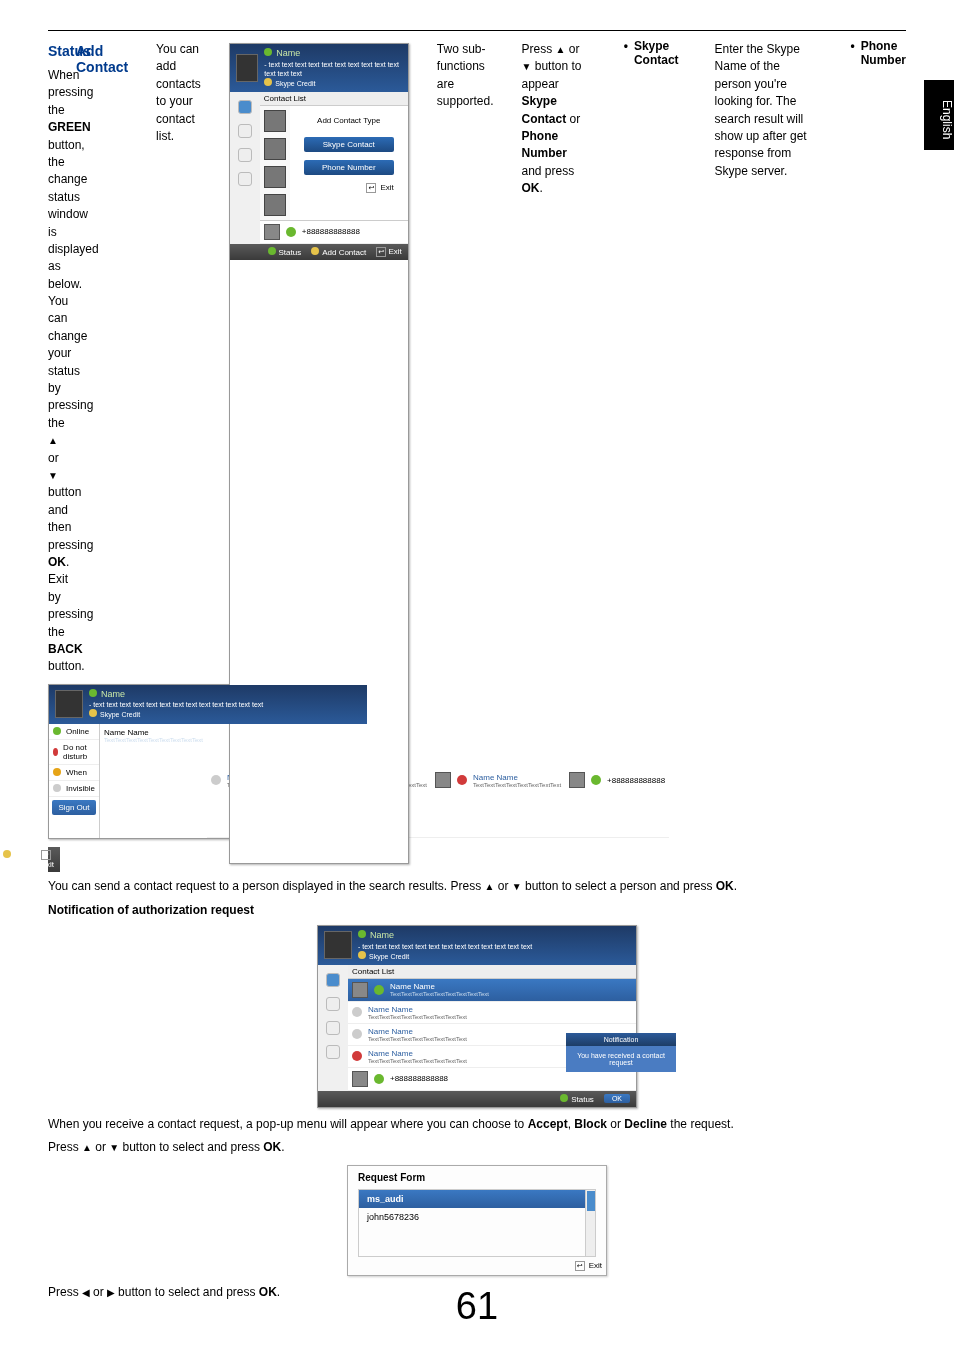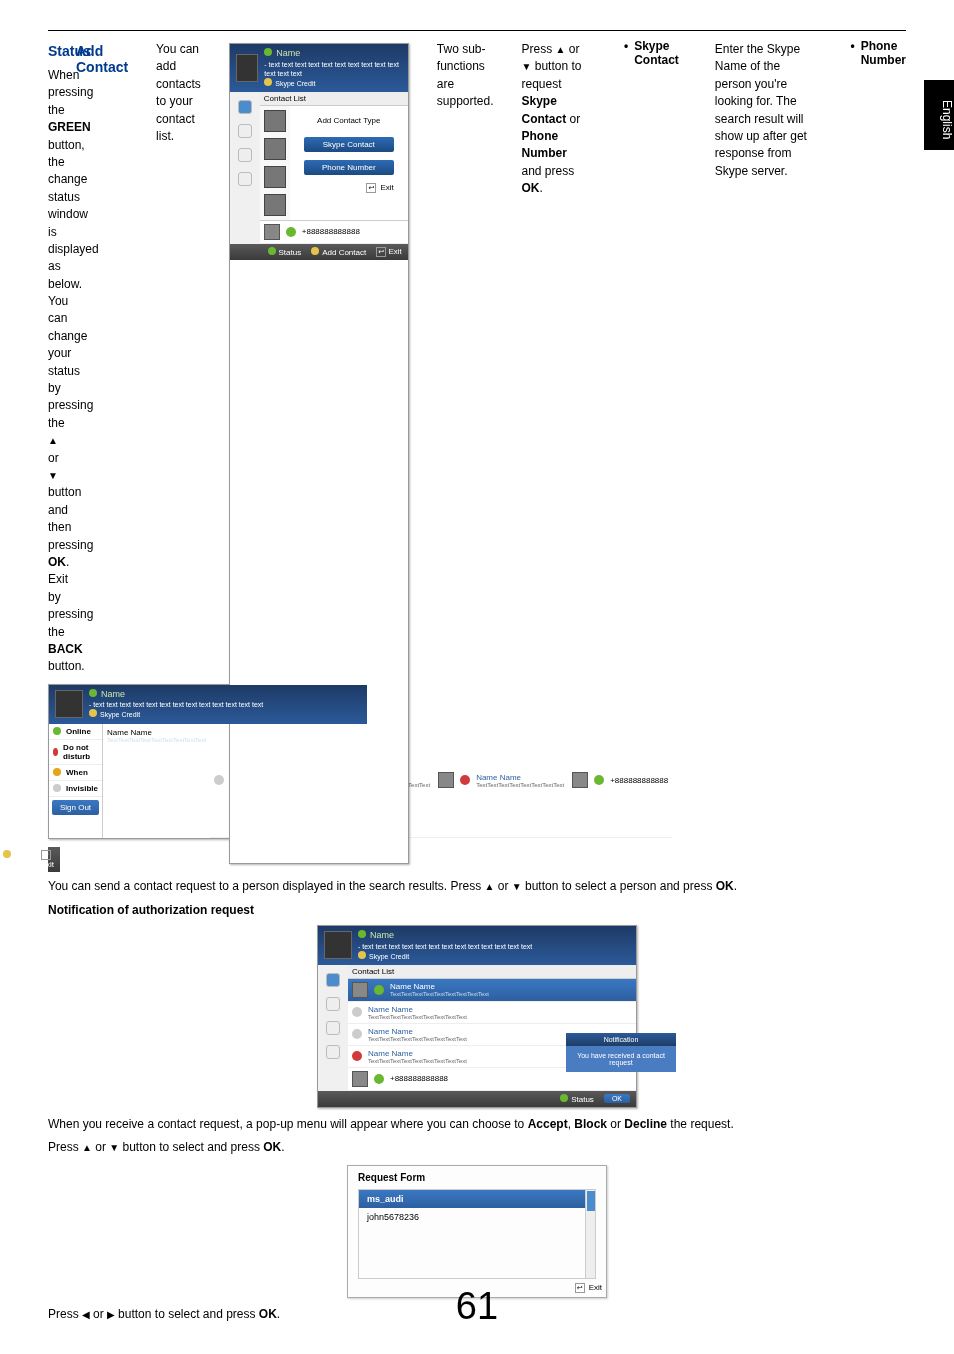--- a/index.html
+++ b/index.html
@@ -210,7 +210,7 @@
 
       <p>Two sub-functions are supported.</p>
       <p>
-        <span>Press </span><span class="tri-up"></span><span> or </span><span class="tri-down"></span><span> button to request </span><span class="bold">Skype Contact</span><span> or </span><span class="bold">Phone Number</span><span> and press </span><span class="bold">OK</span><span>.</span>
+        <span>Press </span><span class="tri-up"></span><span> or </span><span class="tri-down"></span><span> button to appear </span><span class="bold">Skype Contact</span><span> or </span><span class="bold">Phone Number</span><span> and press </span><span class="bold">OK</span><span>.</span>
       </p>
 
       <div class="bullet">

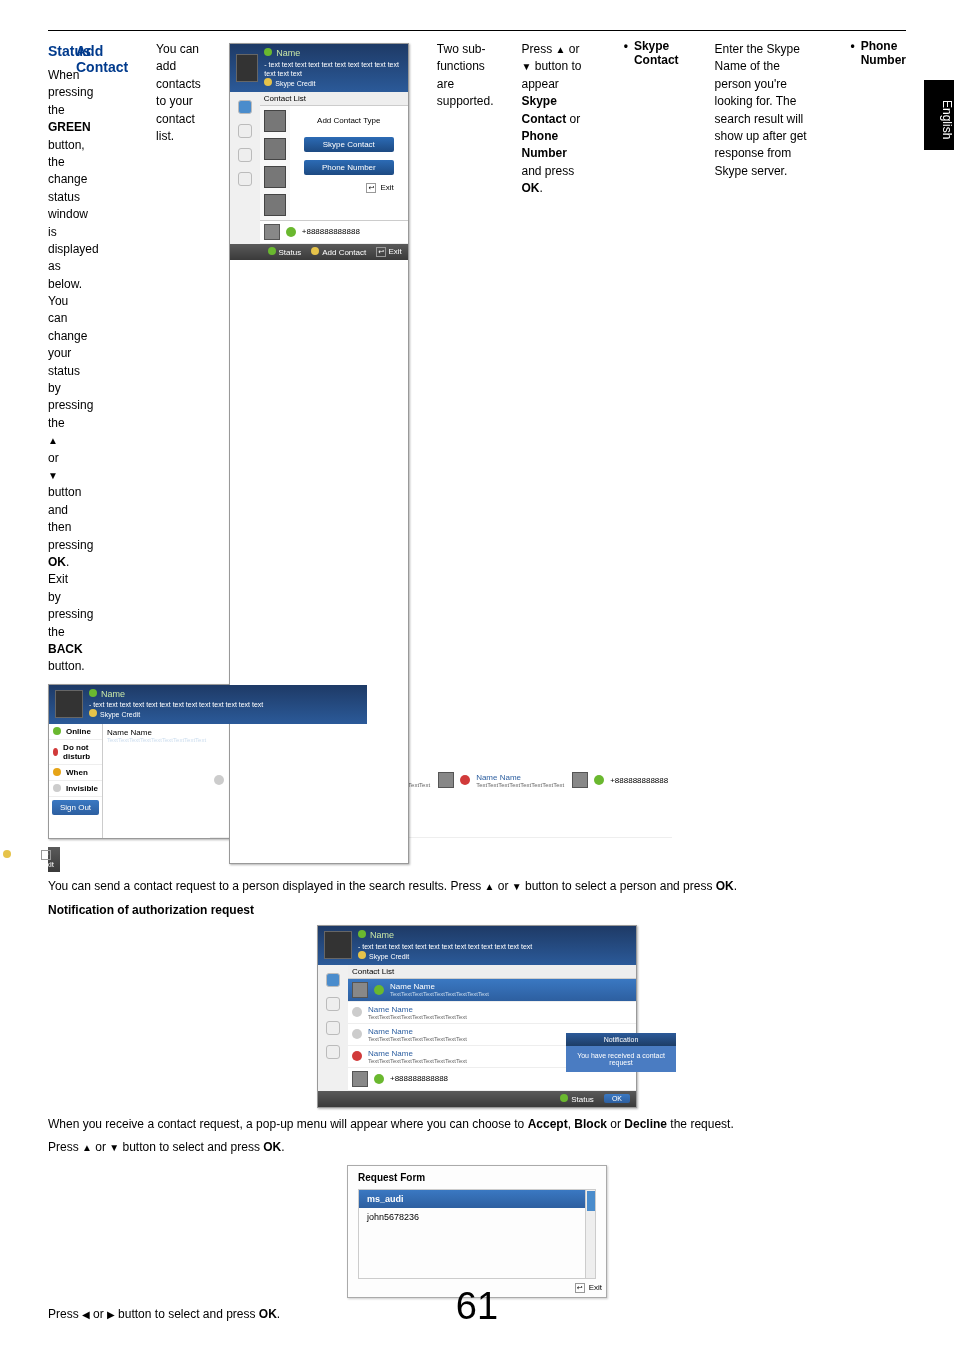--- a/index.html
+++ b/index.html
@@ -43,7 +43,7 @@
   .box-panel{border:1px solid #aaa;background:#fdfdfd;box-shadow:1px 1px 2px rgba(0,0,0,.2);}
   
   .status-menu{width:90px;background:#fff;border-right:1px solid #ccc;}
-  .status-menu .mi{display:flex;align-items:center;gap:5px;padding:3px 4px;font-size:8px;border-bottom:1px solid #eee;font-weight:bold;}
+  .status-menu .mi{display:flex;align-items:center;gap:5px;padding:3px 4px;font-size:8px;border-bottom:1px solid #eee;}
   .status-menu .mi .d{width:8px;height:8px;border-radius:50%;}
   .signout{background:linear-gradient(#3a78c2,#2d5fa0);color:#fff;text-align:center;padding:3px;font-size:8px;margin:3px;border-radius:2px;}
   

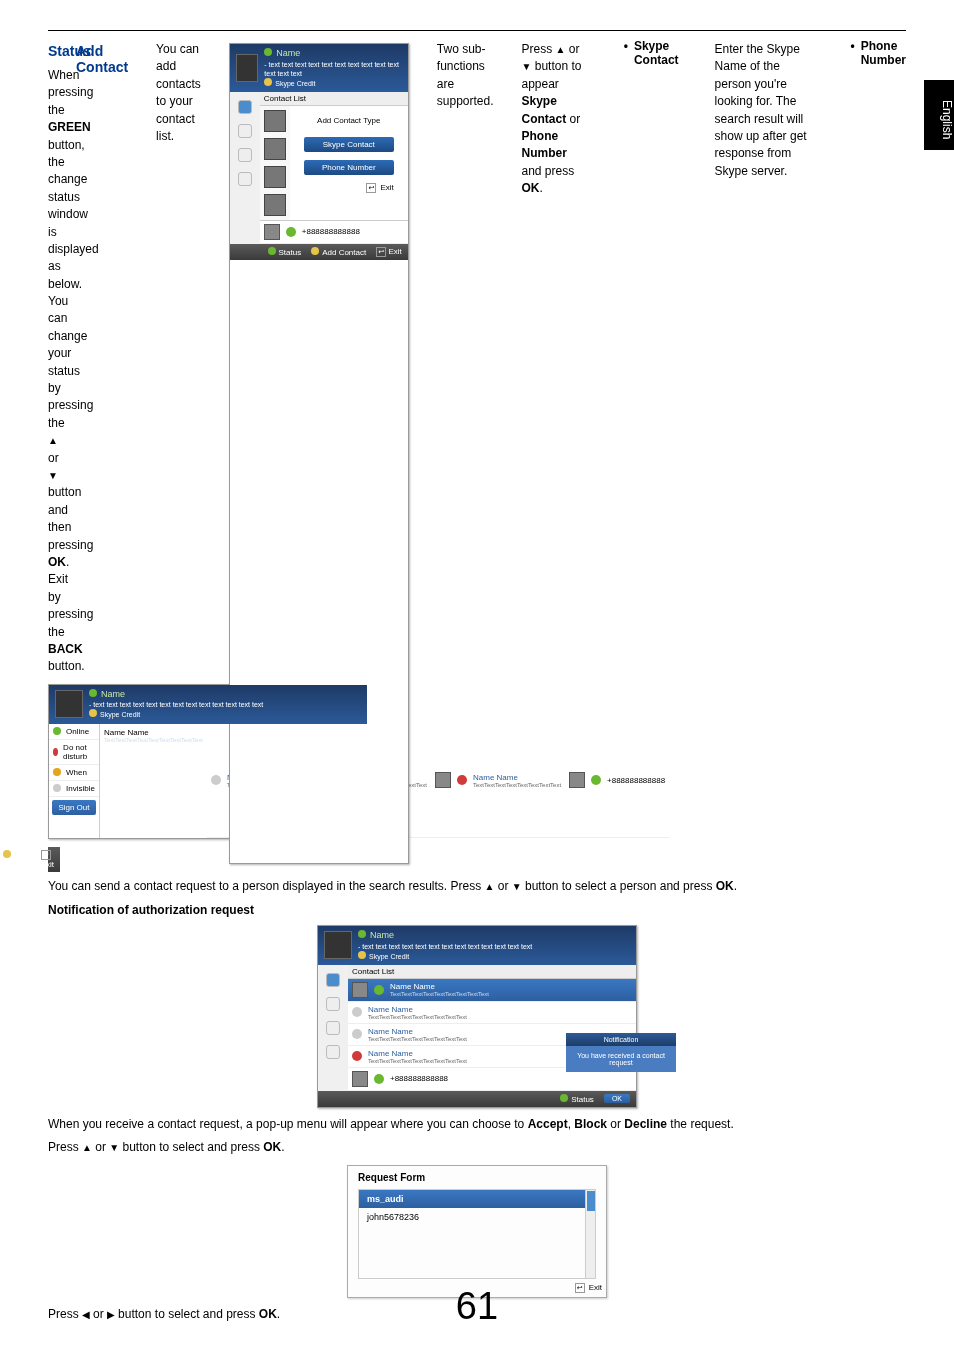--- a/index.html
+++ b/index.html
@@ -54,7 +54,7 @@
   
   .req-form{width:260px;margin:8px auto;}
   .req-form .title{font-size:10px;font-weight:bold;padding:6px 10px;}
-  .req-list{border:1px solid #ccc;margin:0 10px;height:90px;position:relative;}
+  .req-list{border:1px solid #ccc;margin:0 10px;height:68px;position:relative;}
   .req-list .ri{padding:4px 8px;font-size:9px;}
   .req-list .ri.sel{background:linear-gradient(#3a78c2,#2d5fa0);color:#fff;font-weight:bold;}
   .scroll{position:absolute;right:0;top:0;bottom:0;width:10px;background:#eee;border-left:1px solid #ccc;}

